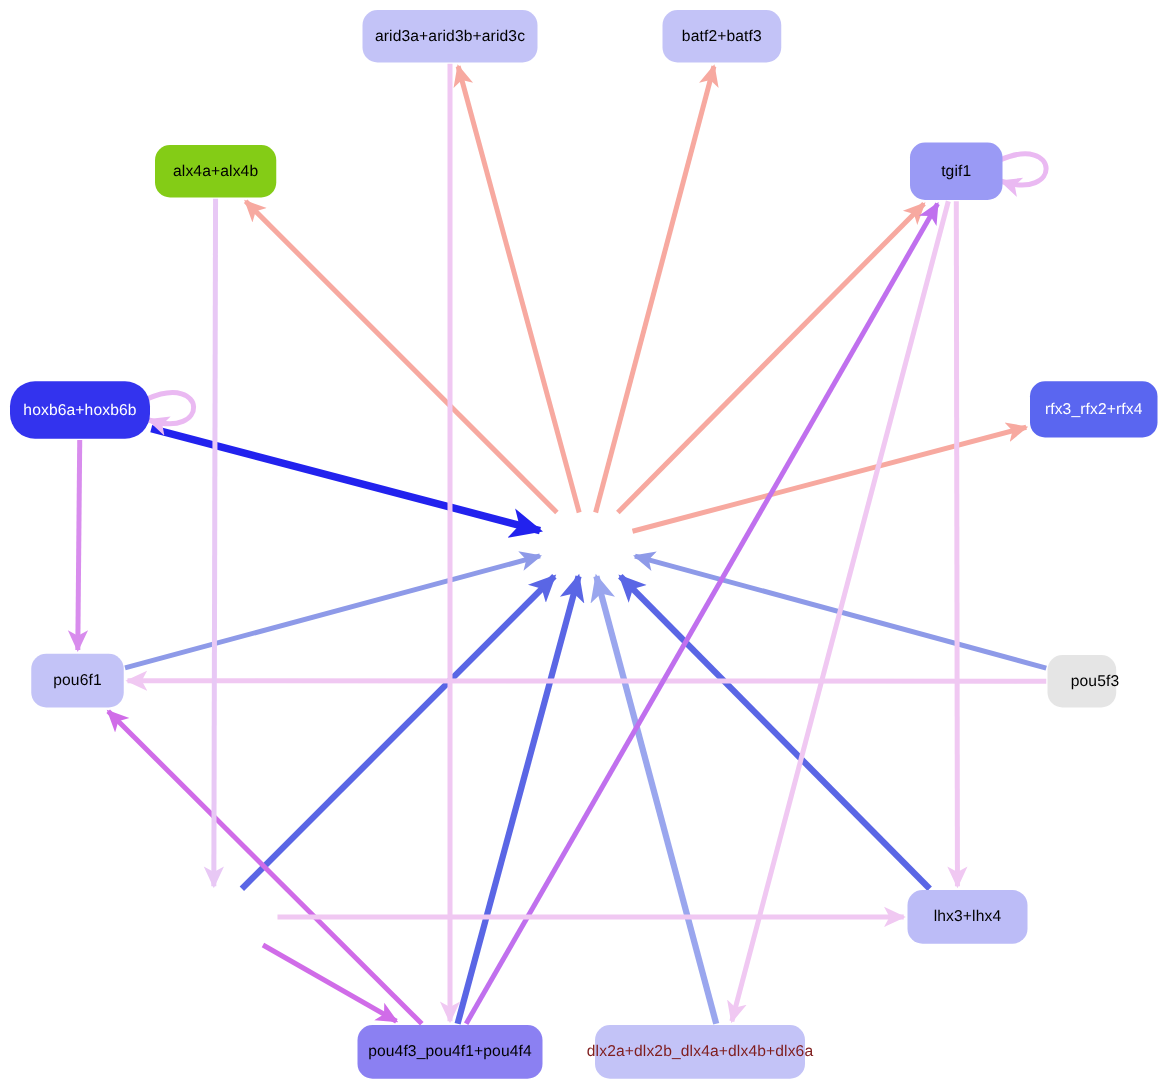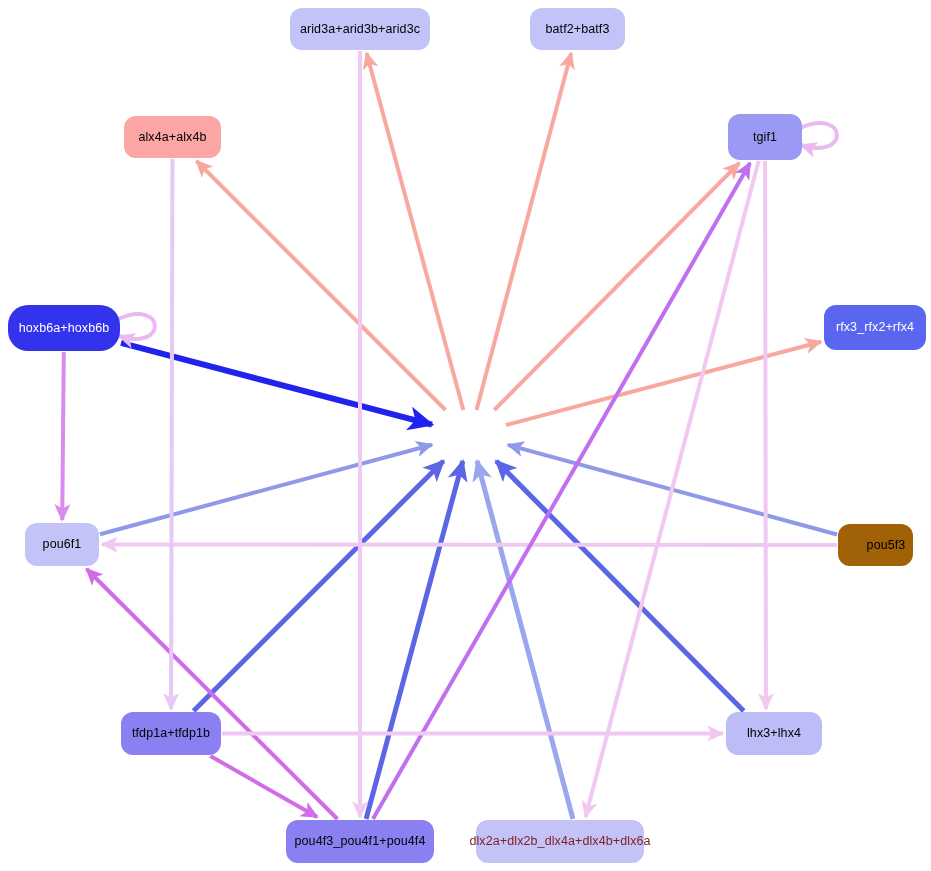--- a/index.html
+++ b/index.html
@@ -81,7 +81,7 @@
     <div class="node" style="left: 530px; top: 8px; width: 95px; height: 42px; background: rgb(195, 195, 247); color: rgb(0, 0, 0);">
       <span>batf2+batf3</span>
     </div>
-    <div class="node" style="left: 124px; top: 116px; width: 97px; height: 42px; background: #fca5a5; color: rgb(0, 0, 0);">
+    <div class="node" style="left: 124px; top: 116px; width: 97px; height: 42px; background: #84cc16; color: rgb(0, 0, 0);">
       <span>alx4a+alx4b</span>
     </div>
     <div class="node" style="left: 728px; top: 114px; width: 74px; height: 46px; background: rgb(154, 154, 245); color: #000000;">

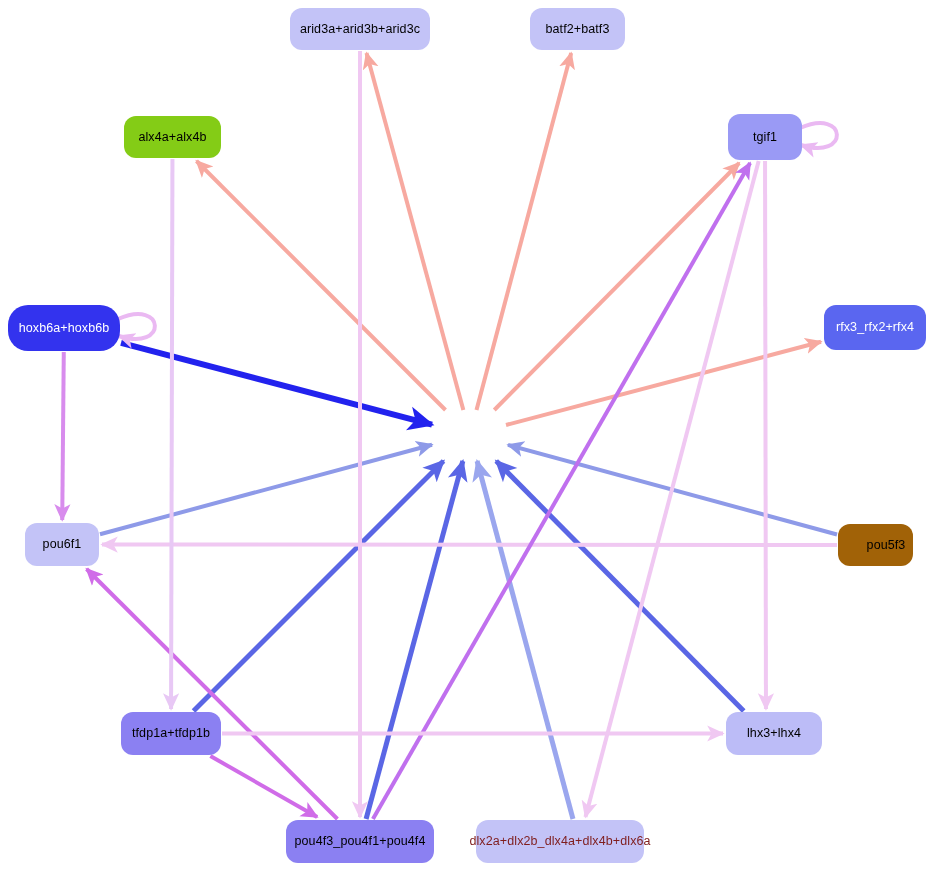--- a/index.html
+++ b/index.html
@@ -96,7 +96,7 @@
     <div class="node" style="left: 25px; top: 523px; width: 74px; height: 43px; background: rgb(195, 195, 247); color: #000000;">
       <span>pou6f1</span>
     </div>
-    <div class="node" style="left: 838px; top: 524px; width: 75px; height: 42px; background: #a16207; color: rgb(0, 0, 0); padding-left: 21px;">
+    <div class="node" style="left: 838px; top: 524px; width: 55px; height: 42px; background: #e5e5e5; color: rgb(0, 0, 0); padding-left: 21px;">
       <span>pou5f3</span>
     </div>
     <div class="node" style="left: 121px; top: 712px; width: 100px; height: 43px; background: rgb(139, 128, 242); color: rgb(0, 0, 0);">

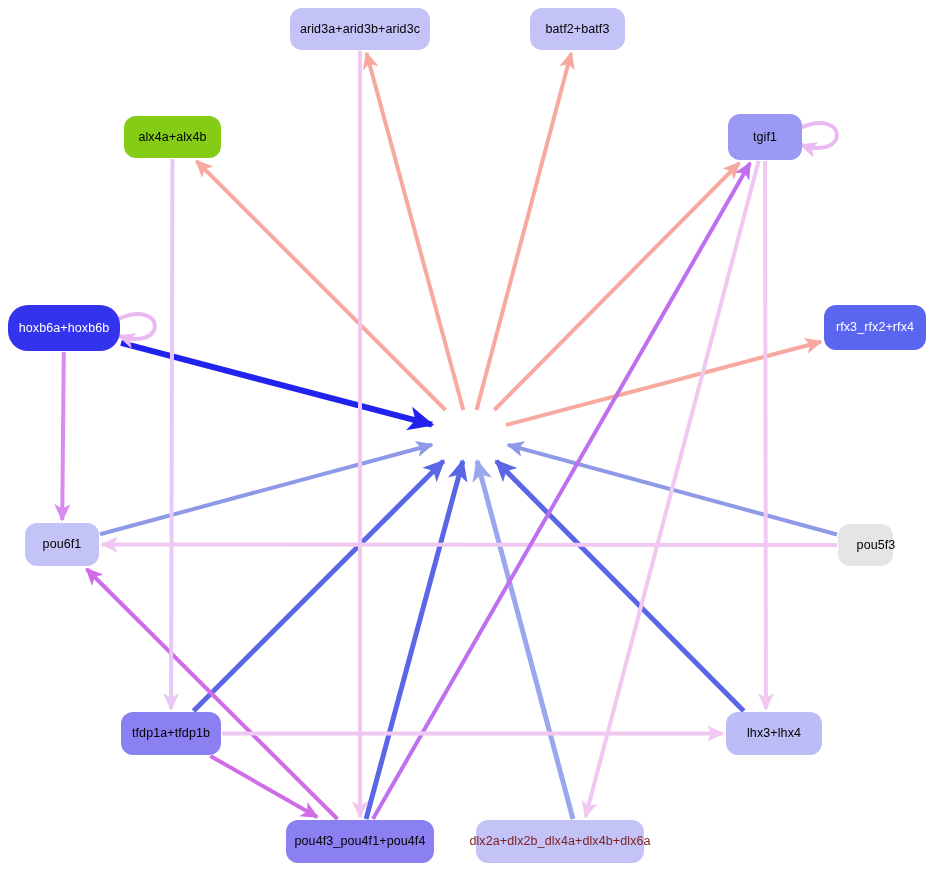--- a/index.html
+++ b/index.html
@@ -99,9 +99,6 @@
     <div class="node" style="left: 838px; top: 524px; width: 55px; height: 42px; background: #e5e5e5; color: rgb(0, 0, 0); padding-left: 21px;">
       <span>pou5f3</span>
     </div>
-    <div class="node" style="left: 121px; top: 712px; width: 100px; height: 43px; background: rgb(139, 128, 242); color: rgb(0, 0, 0);">
-      <span>tfdp1a+tfdp1b</span>
-    </div>
     <div class="node" style="left: 726px; top: 712px; width: 96px; height: 43px; background: rgb(188, 188, 247); color: rgb(0, 0, 0);">
       <span>lhx3+lhx4</span>
     </div>

